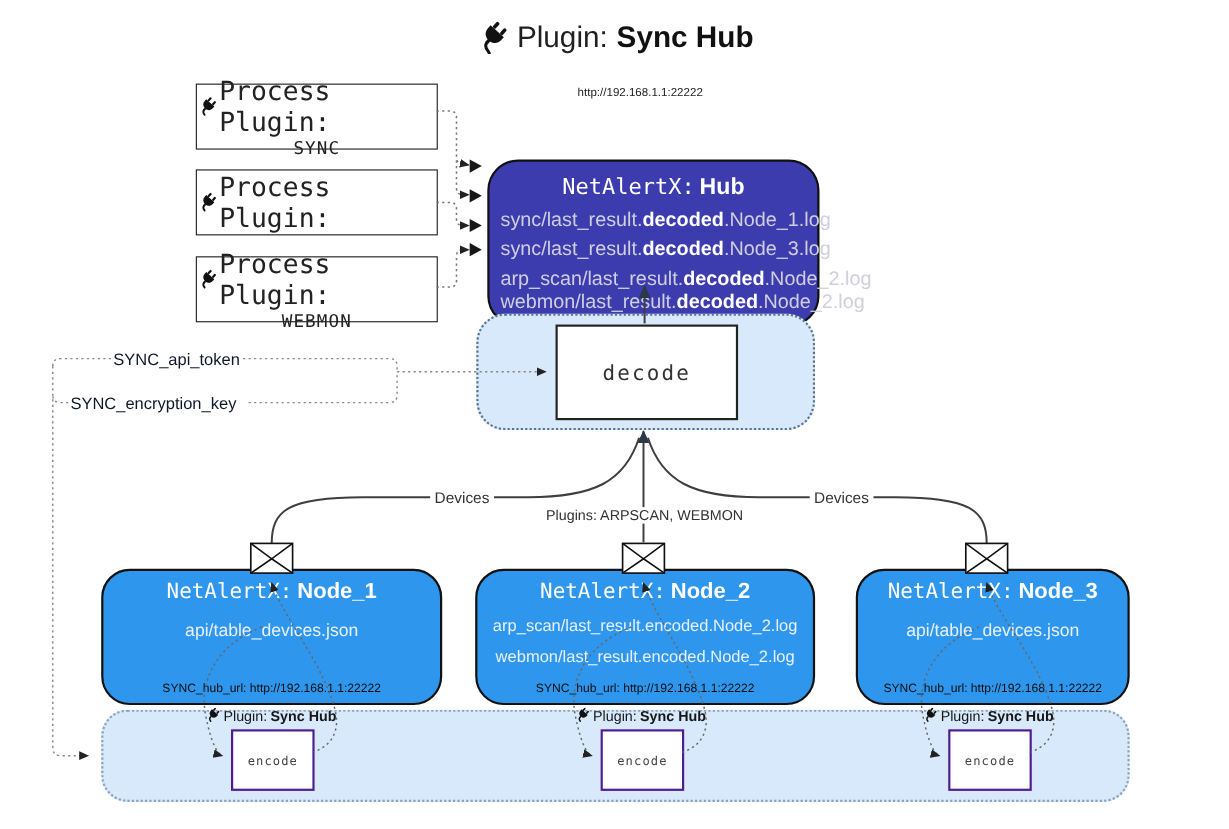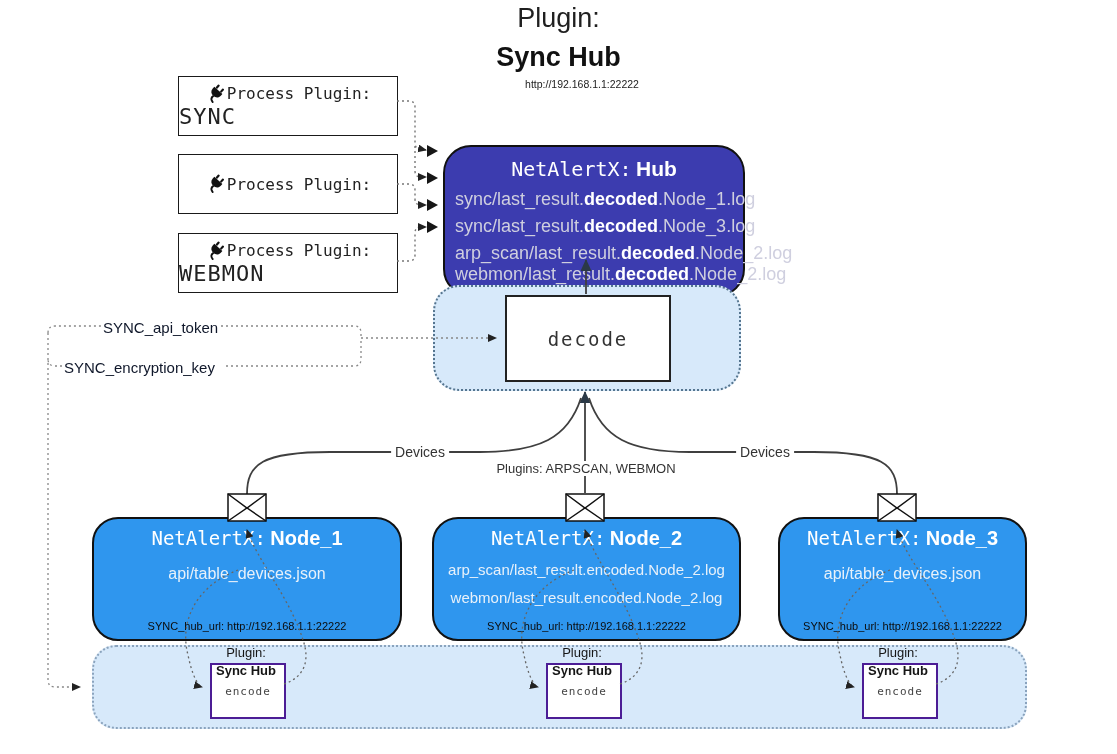--- a/index.html
+++ b/index.html
@@ -64,7 +64,7 @@
   .edge-label.small{font-size:13px;}
 
   svg#wires{position:absolute;left:0;top:0;z-index:2;pointer-events:none;}
-  .layer1{z-index:1;flex-direction:column;}
+  .layer1{z-index:1;}
   .layer3{z-index:3;}
   .plug{display:inline-block;}
 </style>

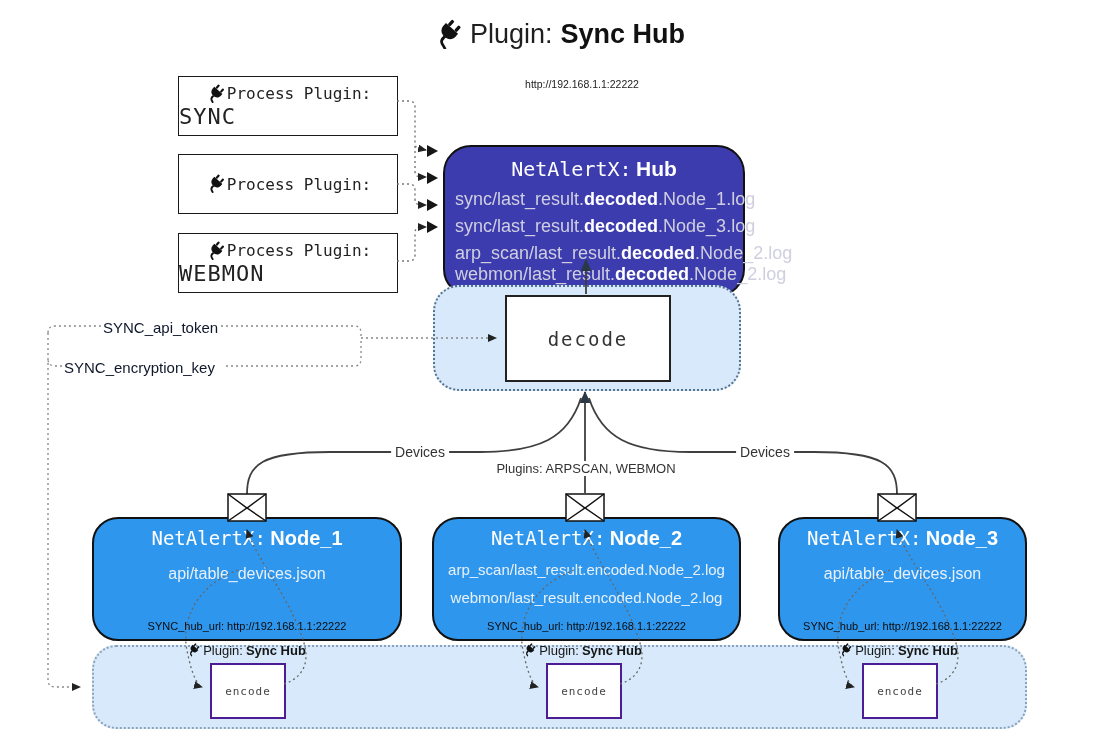--- a/index.html
+++ b/index.html
@@ -18,7 +18,7 @@
   .proc-box{left:178px;width:218px;height:58px;background:#fff;border:1.6px solid #1a1a1a;
             display:flex;flex-direction:column;justify-content:center;}
   .proc-line1{display:flex;align-items:center;justify-content:center;gap:2px;
-              font-size:16px;color:#222;}
+              font-size:24px;color:#222;}
   .proc-line2{font-size:22px;color:#222;letter-spacing:1px;}
 
   

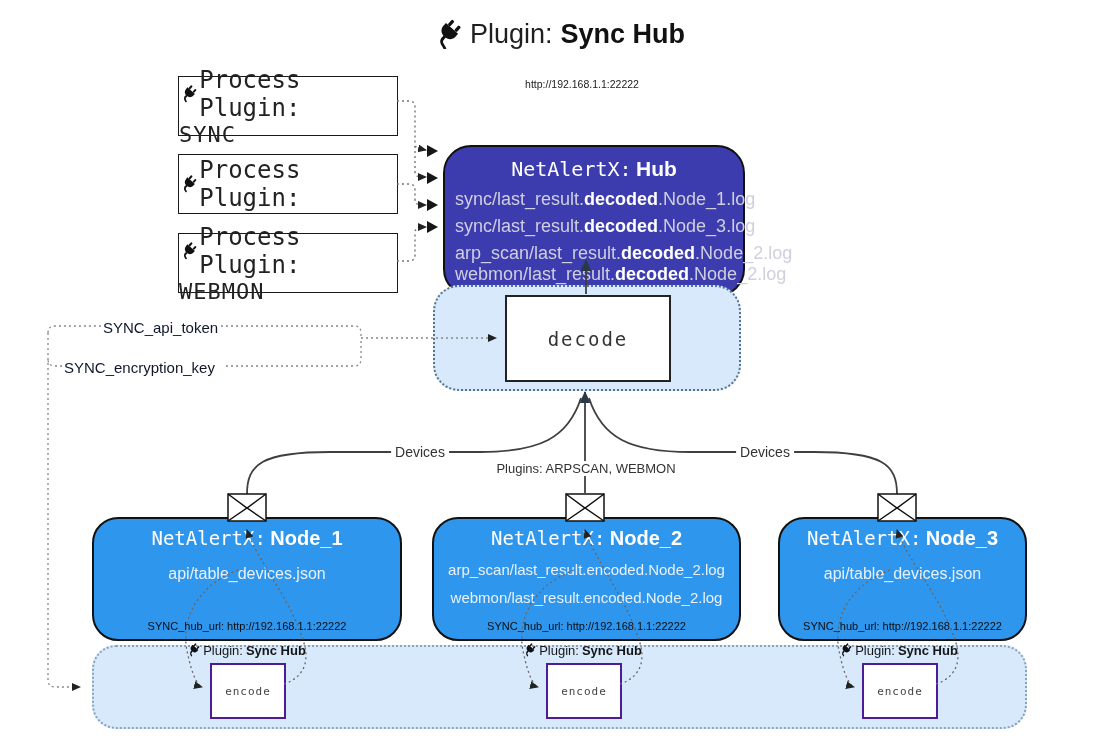--- a/index.html
+++ b/index.html
@@ -19,7 +19,7 @@
             display:flex;flex-direction:column;justify-content:center;}
   .proc-line1{display:flex;align-items:center;justify-content:center;gap:2px;
               font-size:24px;color:#222;}
-  .proc-line2{font-size:22px;color:#222;letter-spacing:1px;}
+  .proc-line2{text-align:center;font-size:16px;color:#222;letter-spacing:1px;}
 
   
   #hub-url{left:433px;width:298px;top:78px;text-align:center;font-size:10.5px;color:#222;}

